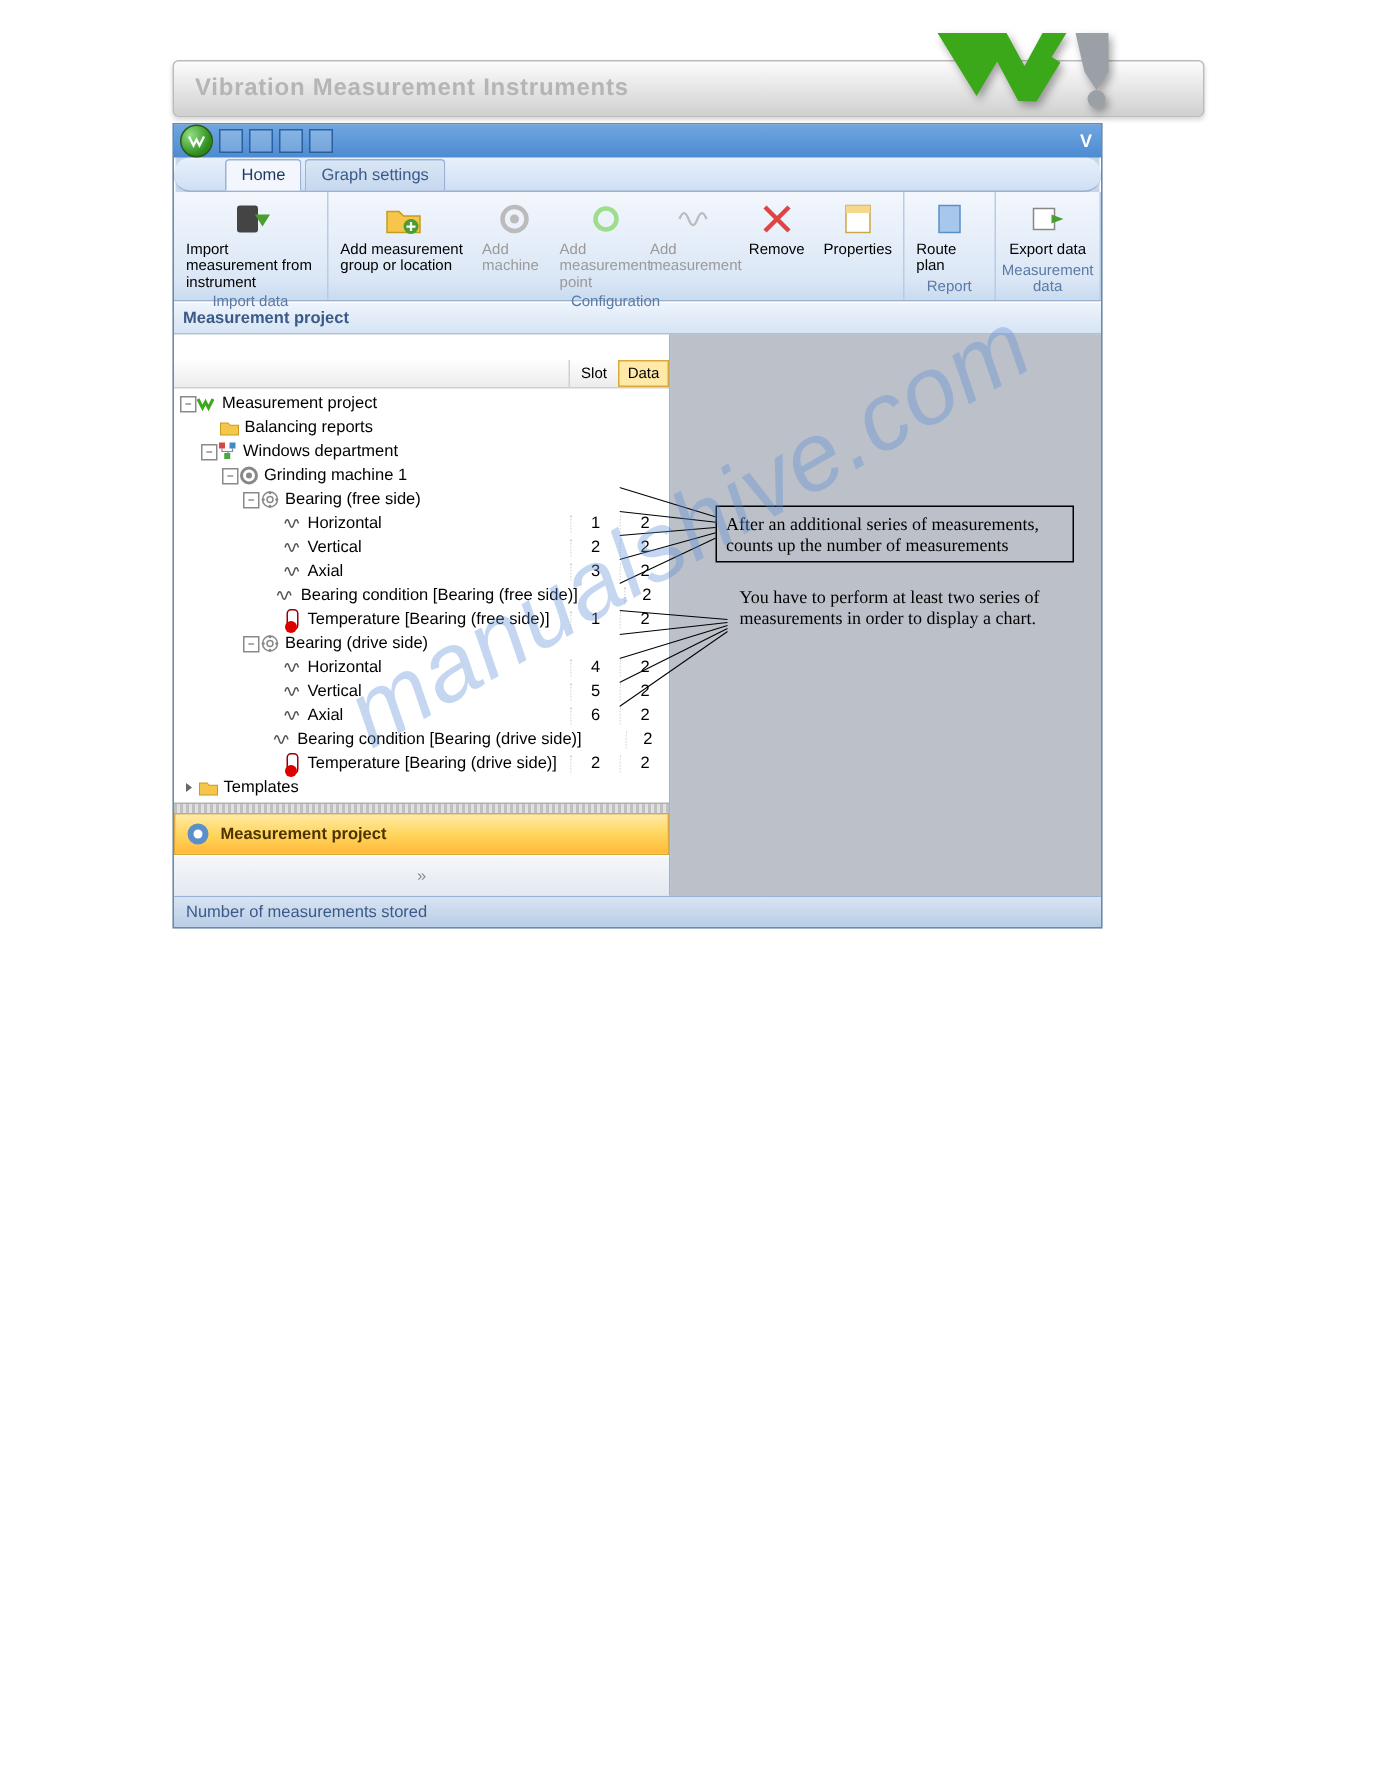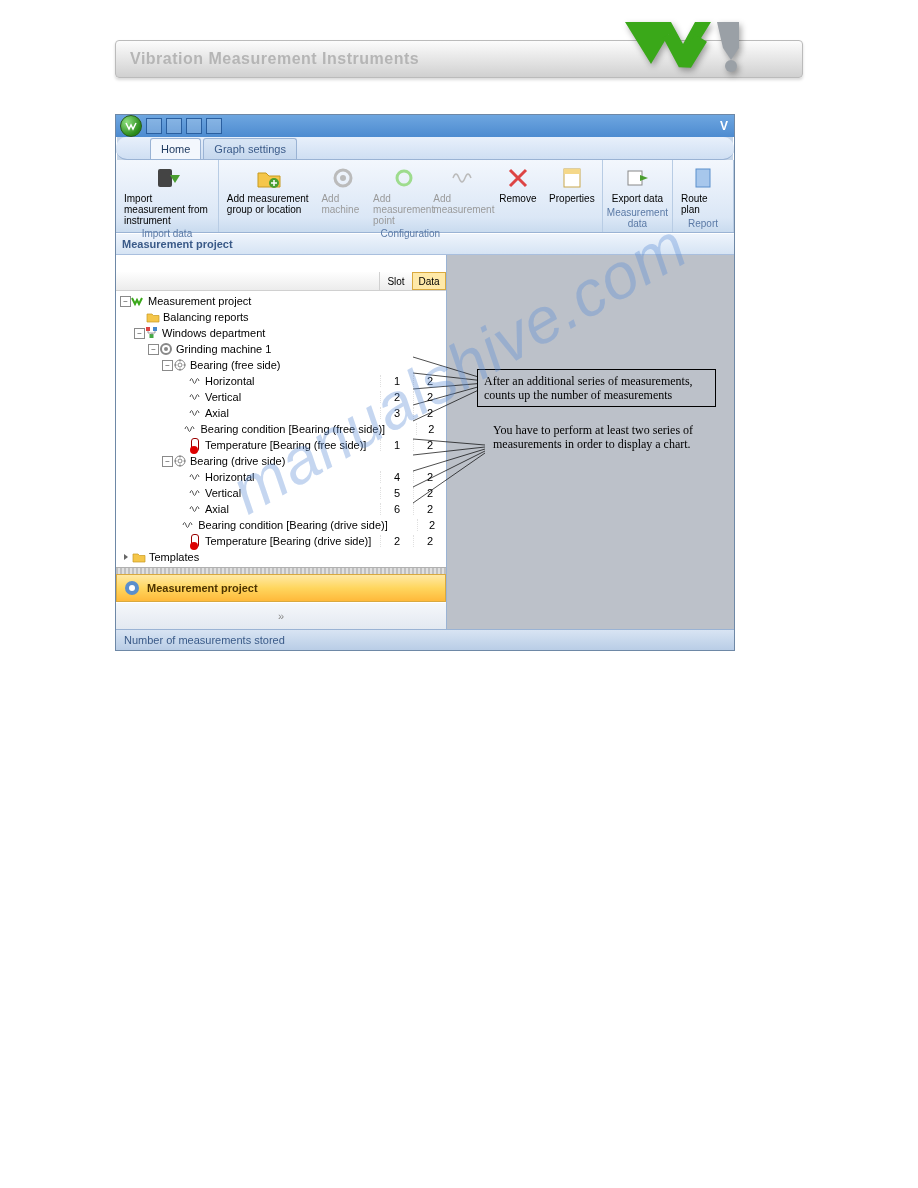--- a/index.html
+++ b/index.html
@@ -15,7 +15,7 @@
     position: relative;
   }
   .doc-header {
-    margin: 0 115px 36px 115px;
+    margin: 0 115px 4px 115px;
     position: relative;
   }
   .doc-header-bar {

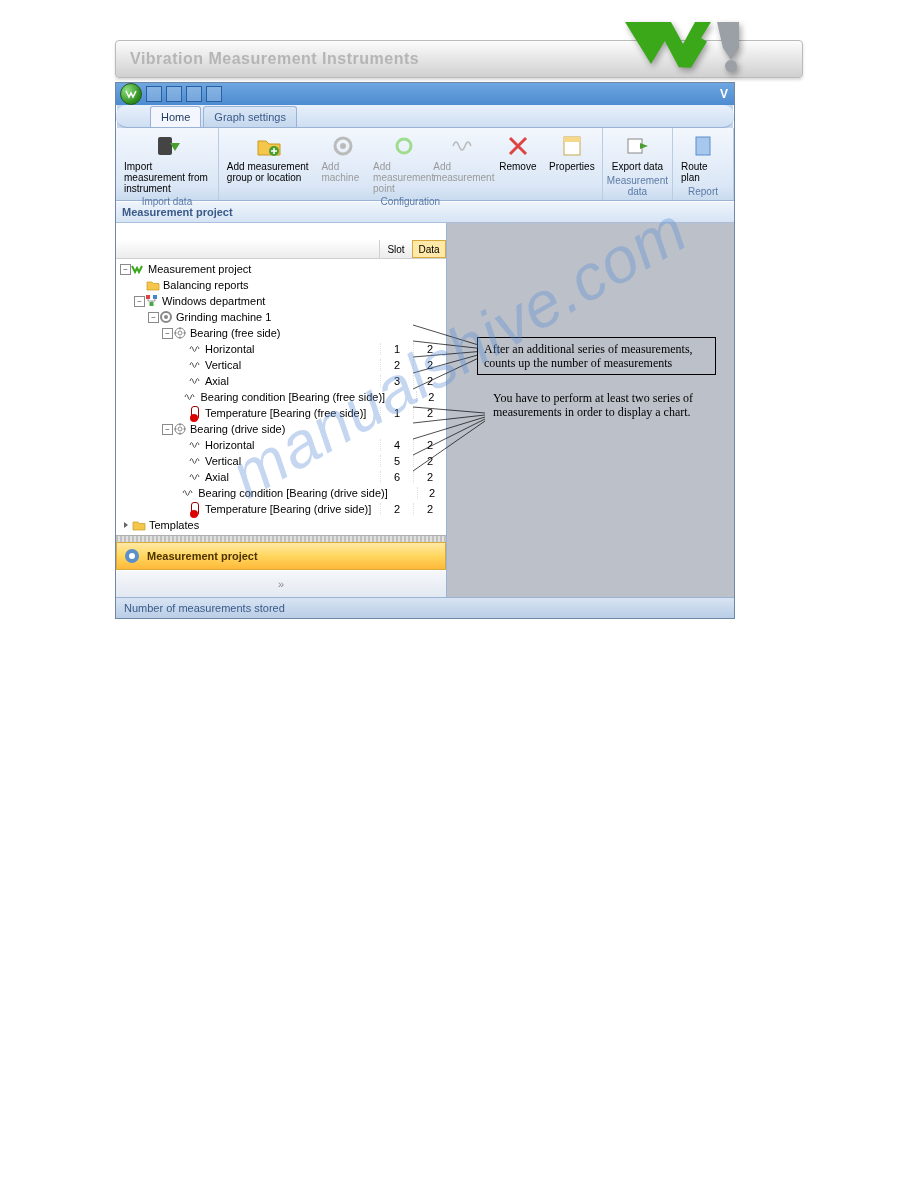--- a/index.html
+++ b/index.html
@@ -407,15 +407,14 @@
           <div class="ribbon-btn">
             <span class="icon">
               <svg width="26" height="26">
-                  <rect x="4" y="6" width="14" height="14" fill="#fff" stroke="#888"></rect>
-                  <polygon points="16,10 24,13 16,16" fill="#4a9e2f"></polygon>
-                </svg>
-            </span>
-            <span class="lbl">Export
-data</span>
+                  <rect x="6" y="4" width="14" height="18" fill="#a7c7ec" stroke="#5b8fcc"></rect>
+                </svg>
+            </span>
+            <span class="lbl">Route
+plan</span>
           </div>
         </div>
-        <div class="ribbon-group-title">Measurement data</div>
+        <div class="ribbon-group-title">Report</div>
       </div>
 
       <div class="ribbon-group">
@@ -423,14 +422,15 @@
           <div class="ribbon-btn">
             <span class="icon">
               <svg width="26" height="26">
-                  <rect x="6" y="4" width="14" height="18" fill="#a7c7ec" stroke="#5b8fcc"></rect>
-                </svg>
-            </span>
-            <span class="lbl">Route
-plan</span>
+                  <rect x="4" y="6" width="14" height="14" fill="#fff" stroke="#888"></rect>
+                  <polygon points="16,10 24,13 16,16" fill="#4a9e2f"></polygon>
+                </svg>
+            </span>
+            <span class="lbl">Export
+data</span>
           </div>
         </div>
-        <div class="ribbon-group-title">Report</div>
+        <div class="ribbon-group-title">Measurement data</div>
       </div>
 
     </div>

